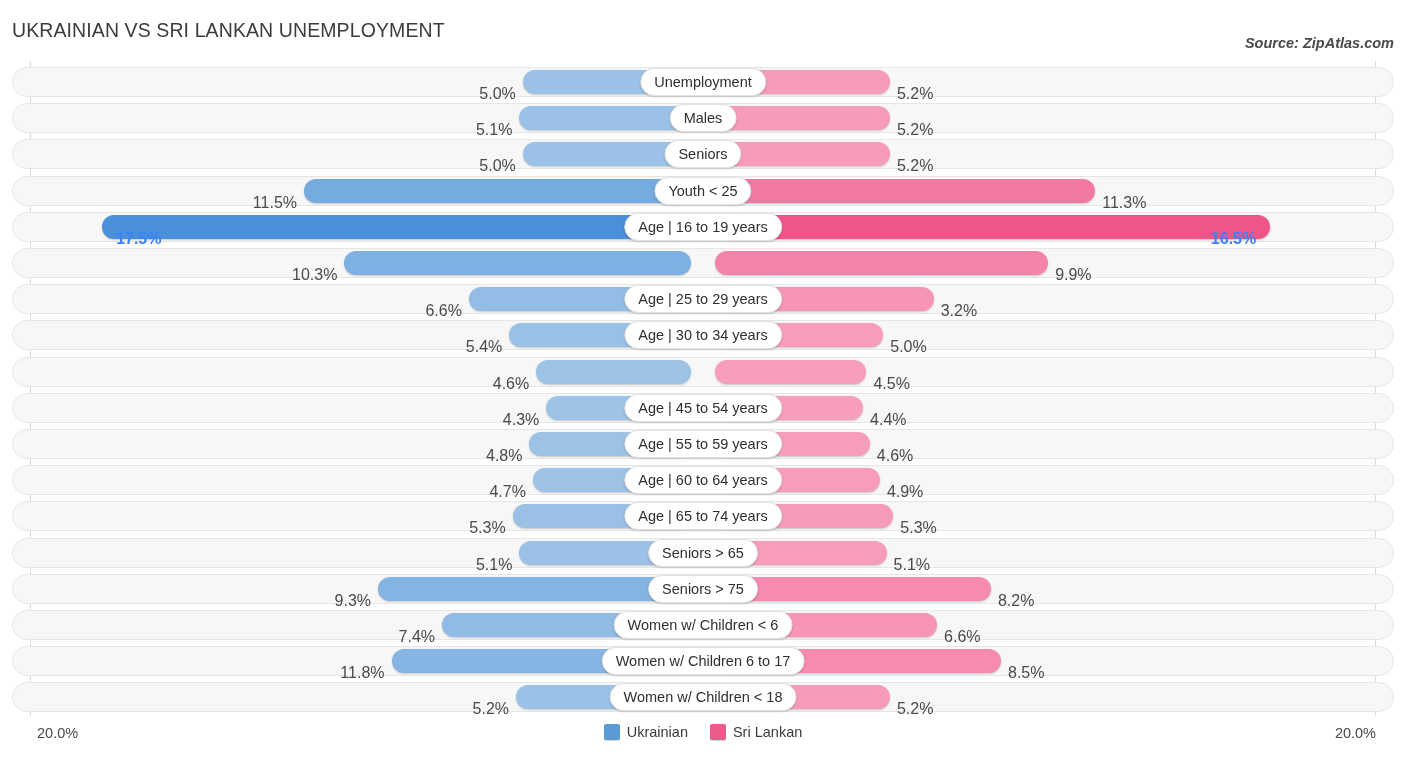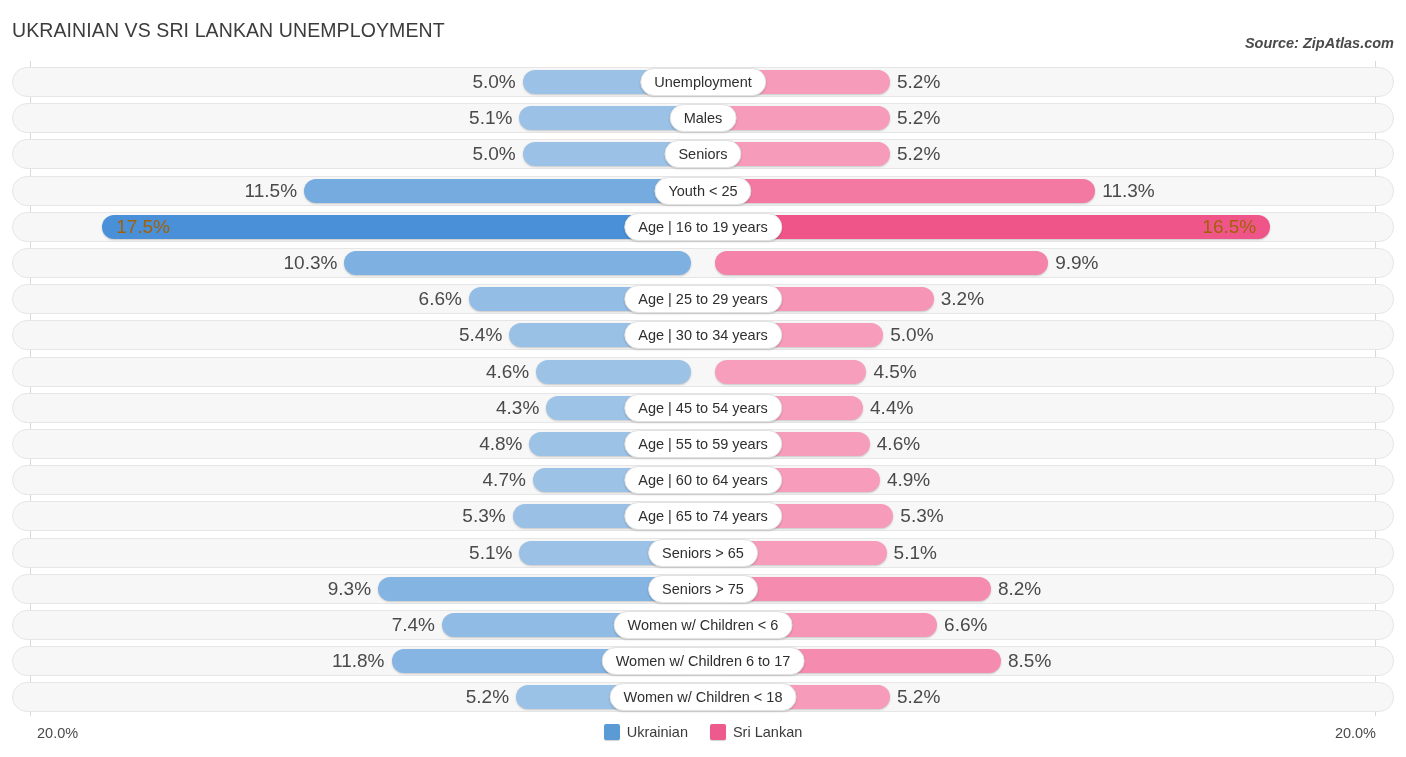--- a/index.html
+++ b/index.html
@@ -96,10 +96,10 @@
 
   .val {
     position: absolute;
-    top: 0;
+    top: 12px;
     height: 22px;
     line-height: 30px;
-    font-size: 19px;
+    font-size: 16px;
     color: #4a4a4a;
     white-space: nowrap;
   }

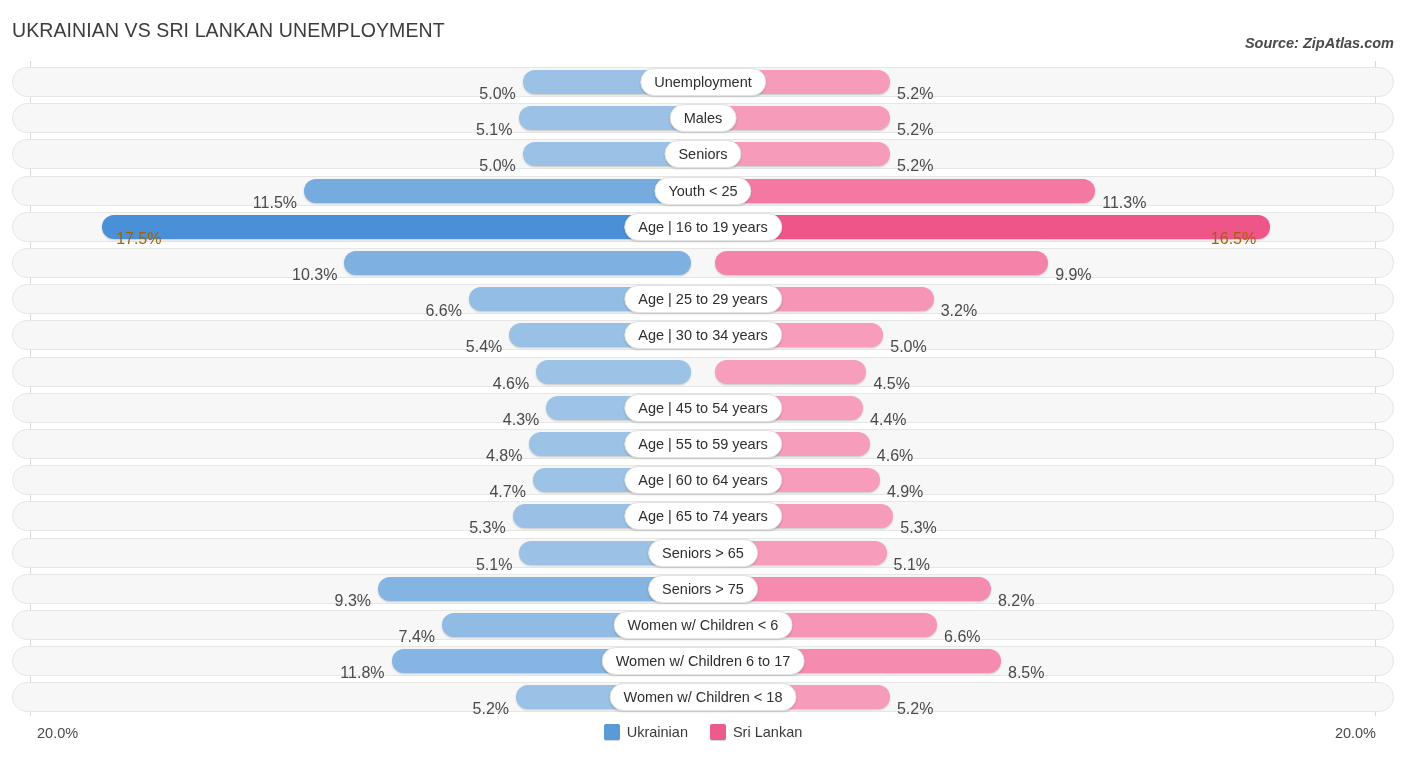--- a/index.html
+++ b/index.html
@@ -106,8 +106,8 @@
   .val-left  { text-align: right; }
   .val-right { text-align: left; }
   .val.inside {
-    color: #a16207;
-    font-weight: normal;
+    color: #3b82f6;
+    font-weight: bold;
   }
 
   .cat-pill {

